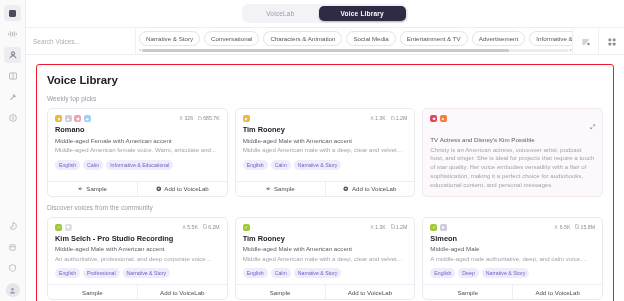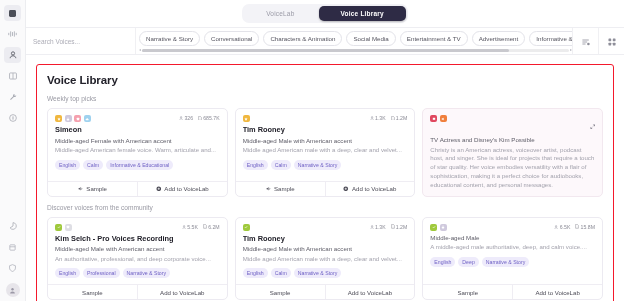--- a/index.html
+++ b/index.html
@@ -389,7 +389,7 @@
                   </span>
                 </div>
               </div>
-              <div class="card-name">Simeon</div>
+              <div class="card-name">Romano</div>
               <div class="card-sub">Middle-aged Female with American accent</div>
               <div class="card-desc clamp1">Middle-aged American female voice. Warm, articulate and...</div>
               <div class="tags">

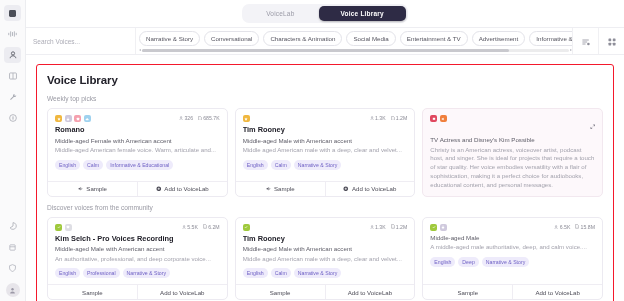--- a/index.html
+++ b/index.html
@@ -542,7 +542,7 @@
                   </span>
                 </div>
               </div>
-              <div class="card-name">Kim Selch - Pro Voices Recording</div>
+              <div class="card-name">Kim Selch - Pro Studio Recording</div>
               <div class="card-sub">Middle-aged Male with American accent</div>
               <div class="card-desc clamp1">An authoritative, professional, and deep corporate voice...</div>
               <div class="tags">

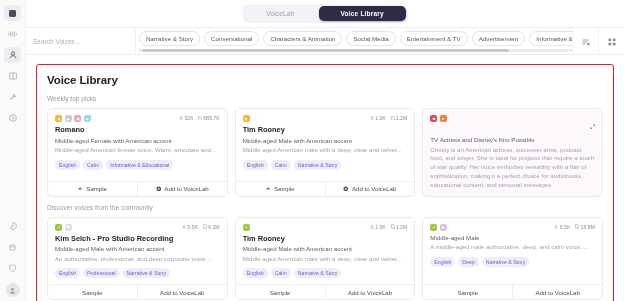--- a/index.html
+++ b/index.html
@@ -642,6 +642,7 @@
                   </span>
                 </div>
               </div>
+              <div class="card-name">Simeon</div>
               <div class="card-sub">Middle-aged Male</div>
               <div class="card-desc clamp1">A middle-aged male authoritative, deep, and calm voice....</div>
               <div class="tags">

